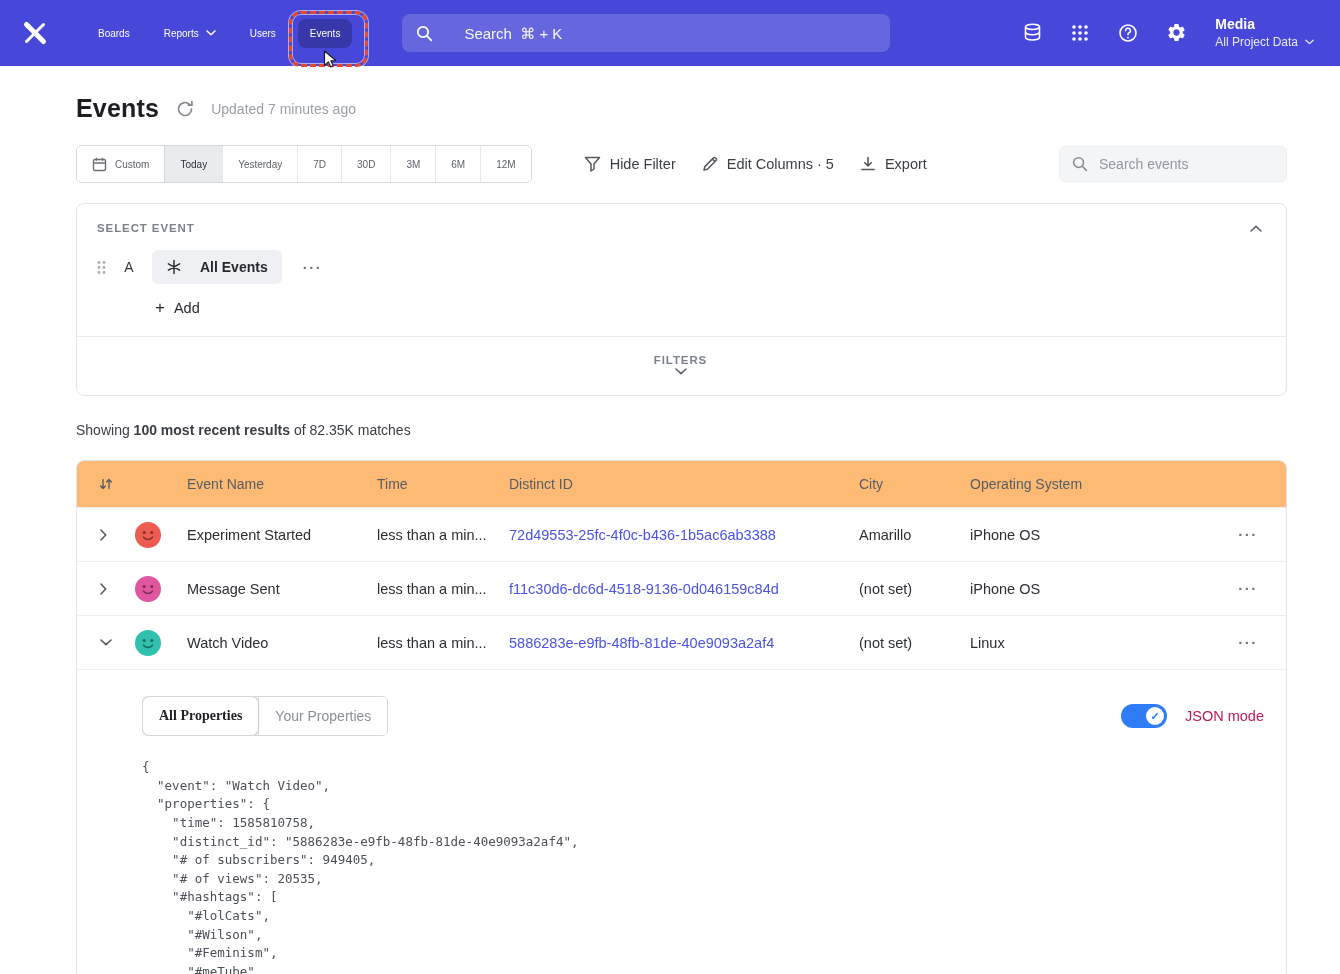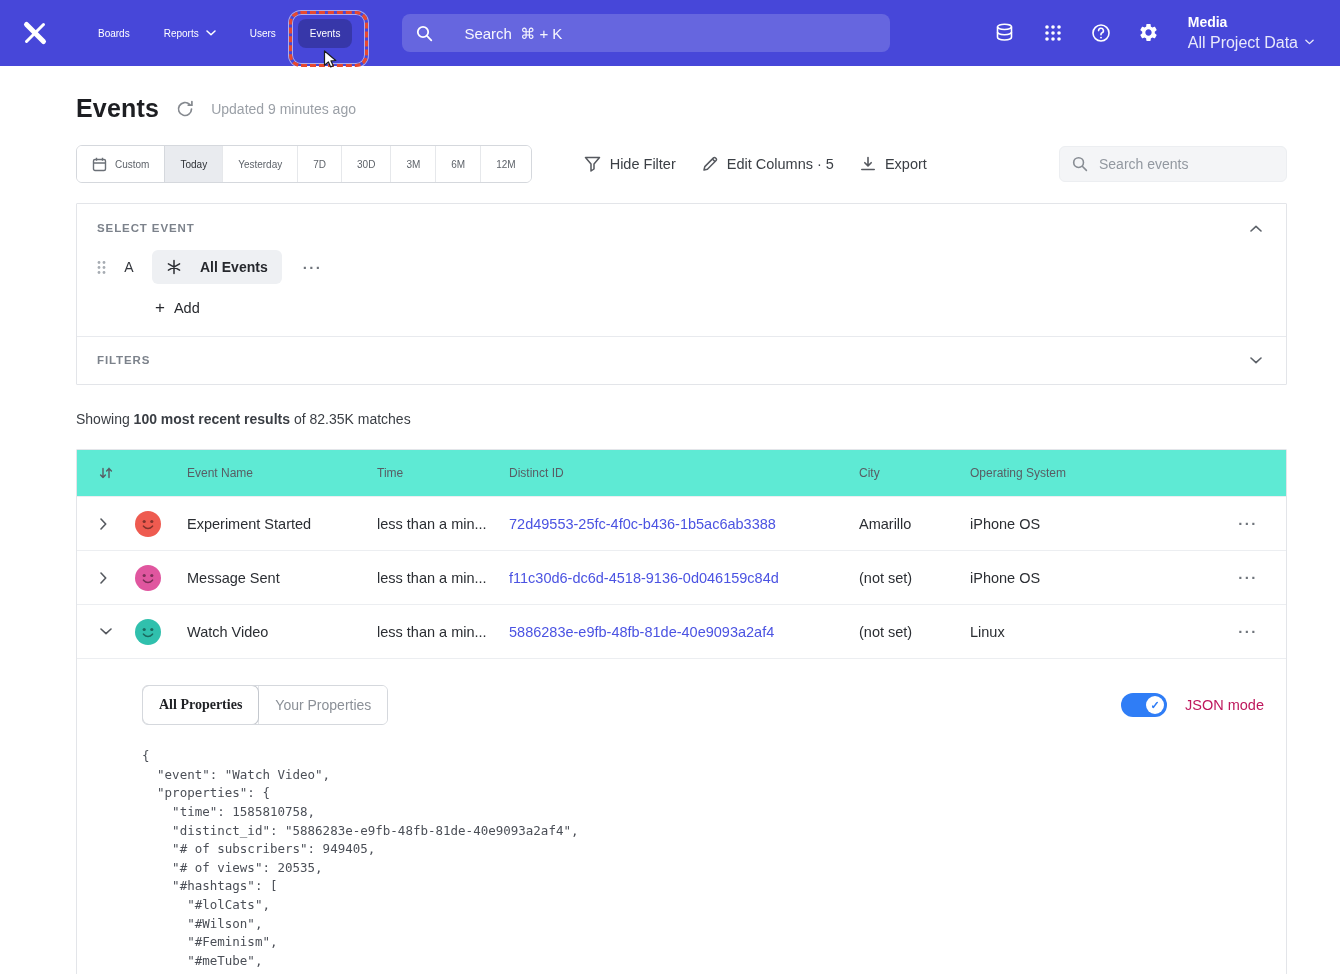--- a/index.html
+++ b/index.html
@@ -28,7 +28,7 @@
   .nav-icon{width:22px;height:22px;display:flex;align-items:center;justify-content:center;cursor:pointer;color:#fff;background:none;border:none;padding:0;}
   .project{display:flex;flex-direction:column;line-height:1.35;cursor:pointer;margin-left:2px;}
   .project-name{font-size:14px;font-weight:700;color:#fff;}
-  .project-scope{font-size:16px;color:rgba(255,255,255,0.88);display:flex;gap:7px;align-items:center;}
+  .project-scope{font-size:12px;color:rgba(255,255,255,0.88);display:flex;gap:7px;align-items:center;}
 
   
   .page{padding:28px 53px 0 76px;}

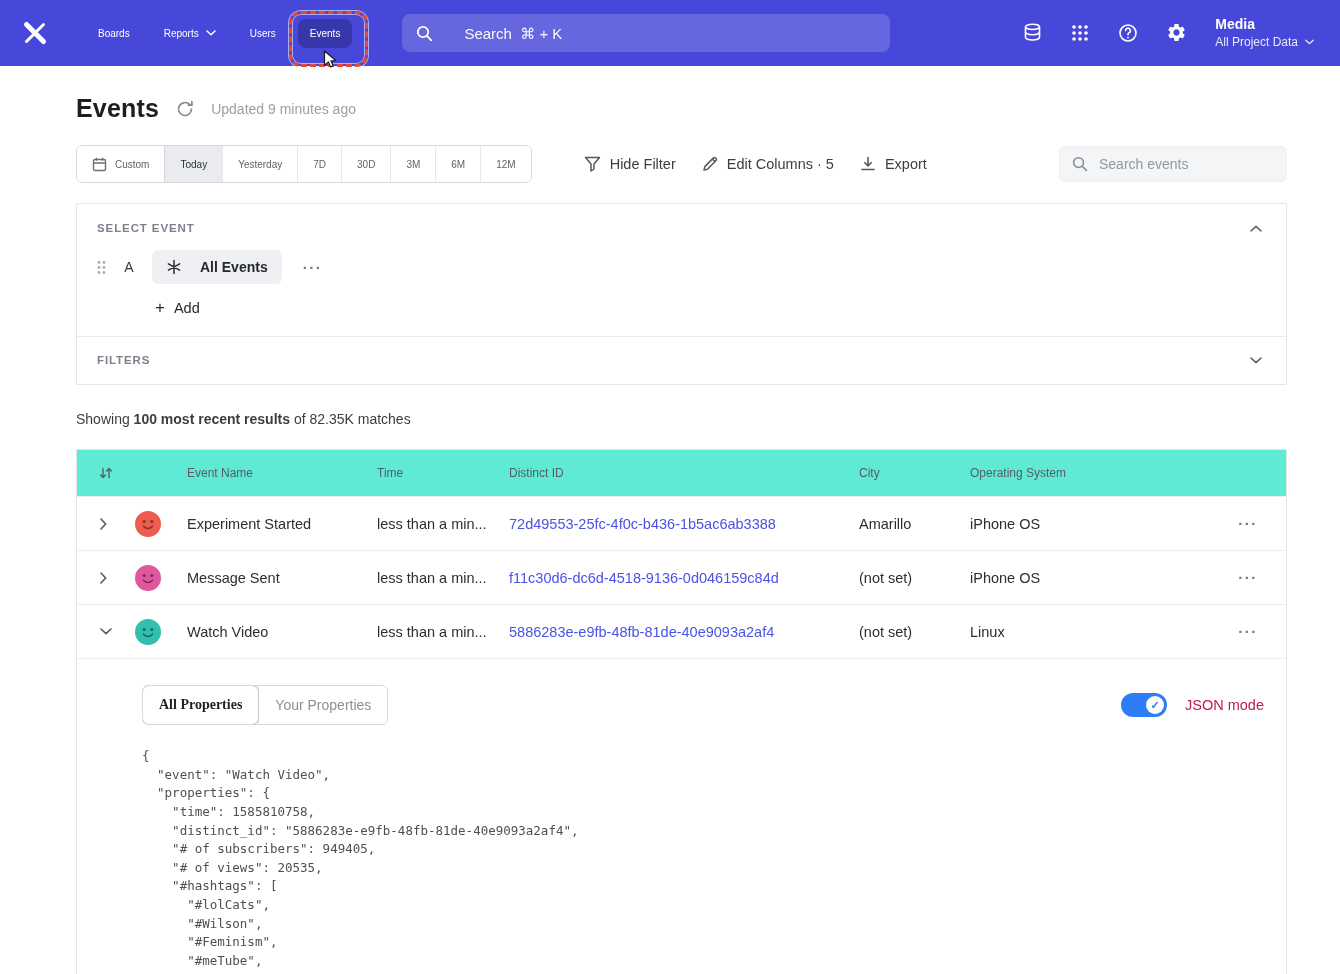--- a/index.html
+++ b/index.html
@@ -199,7 +199,7 @@
           <path d="M15.9 1.6v3.6h-3.6"></path>
       </svg>
     </button>
-    <span class="updated">Updated 9 minutes ago</span>
+    <span class="updated">Updated 7 minutes ago</span>
   </div>
 
   <div class="toolbar">

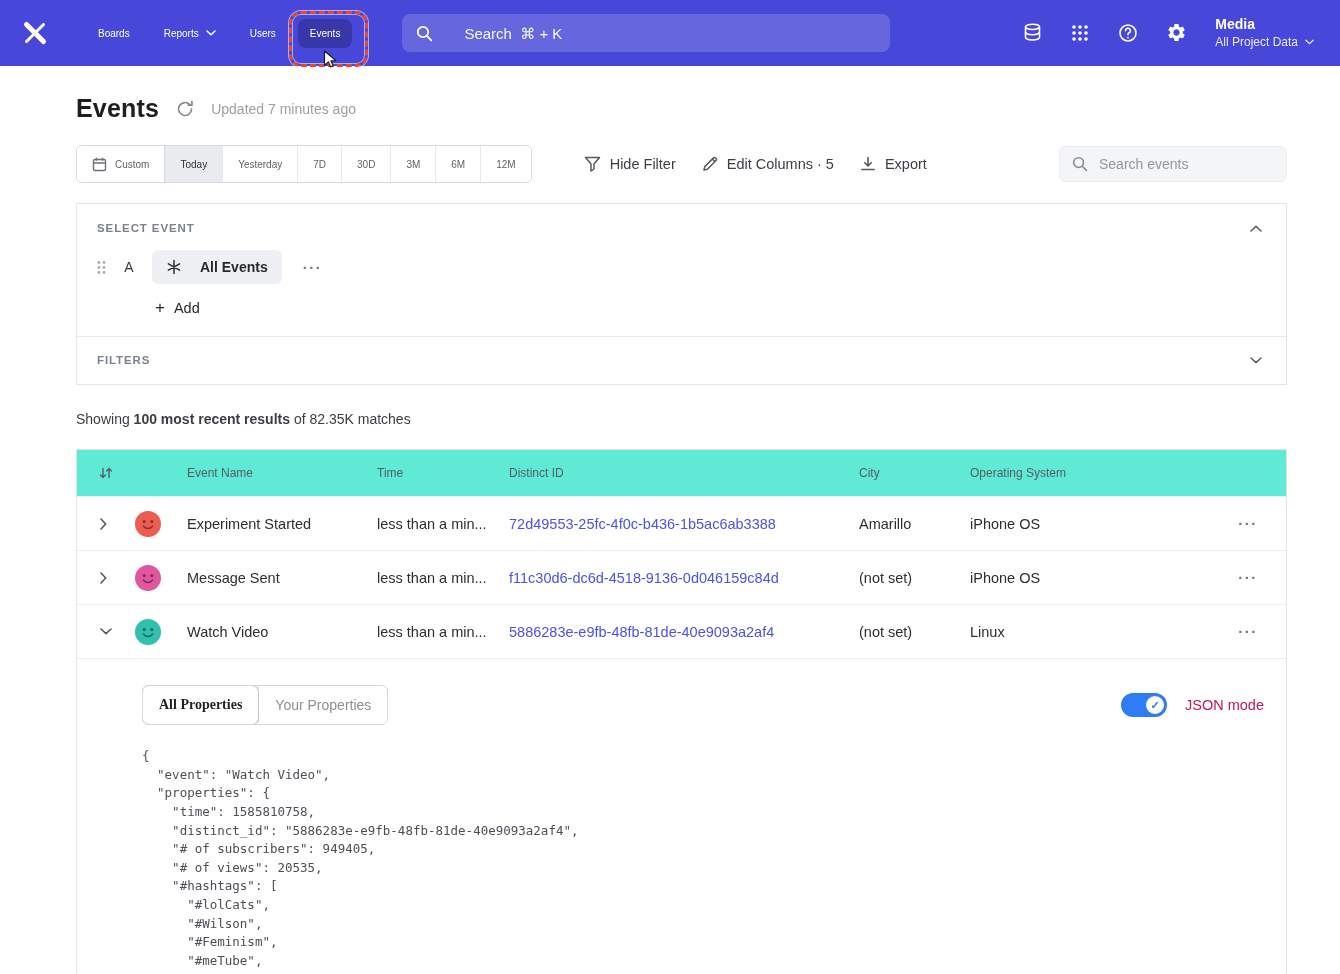--- a/index.html
+++ b/index.html
@@ -52,7 +52,7 @@
   .search-events input{border:none;background:transparent;outline:none;font-size:14px;color:#33363b;width:100%;font-family:inherit;}
   .search-events input::placeholder{color:#9298a0;}
 
-  .card{border:1px solid #e3e5e9;border-radius:1px;margin-top:20px;background:#fff;}
+  .card{border:1px solid #e3e5e9;border-radius:8px;margin-top:20px;background:#fff;}
   .section-row{display:flex;align-items:center;justify-content:space-between;padding:18px 22px 0 20px;}
   .section-row.filters-row{padding:17px 22px 18px 20px;}
   .section-label{font-size:11.5px;font-weight:700;letter-spacing:0.9px;color:#7c828b;}

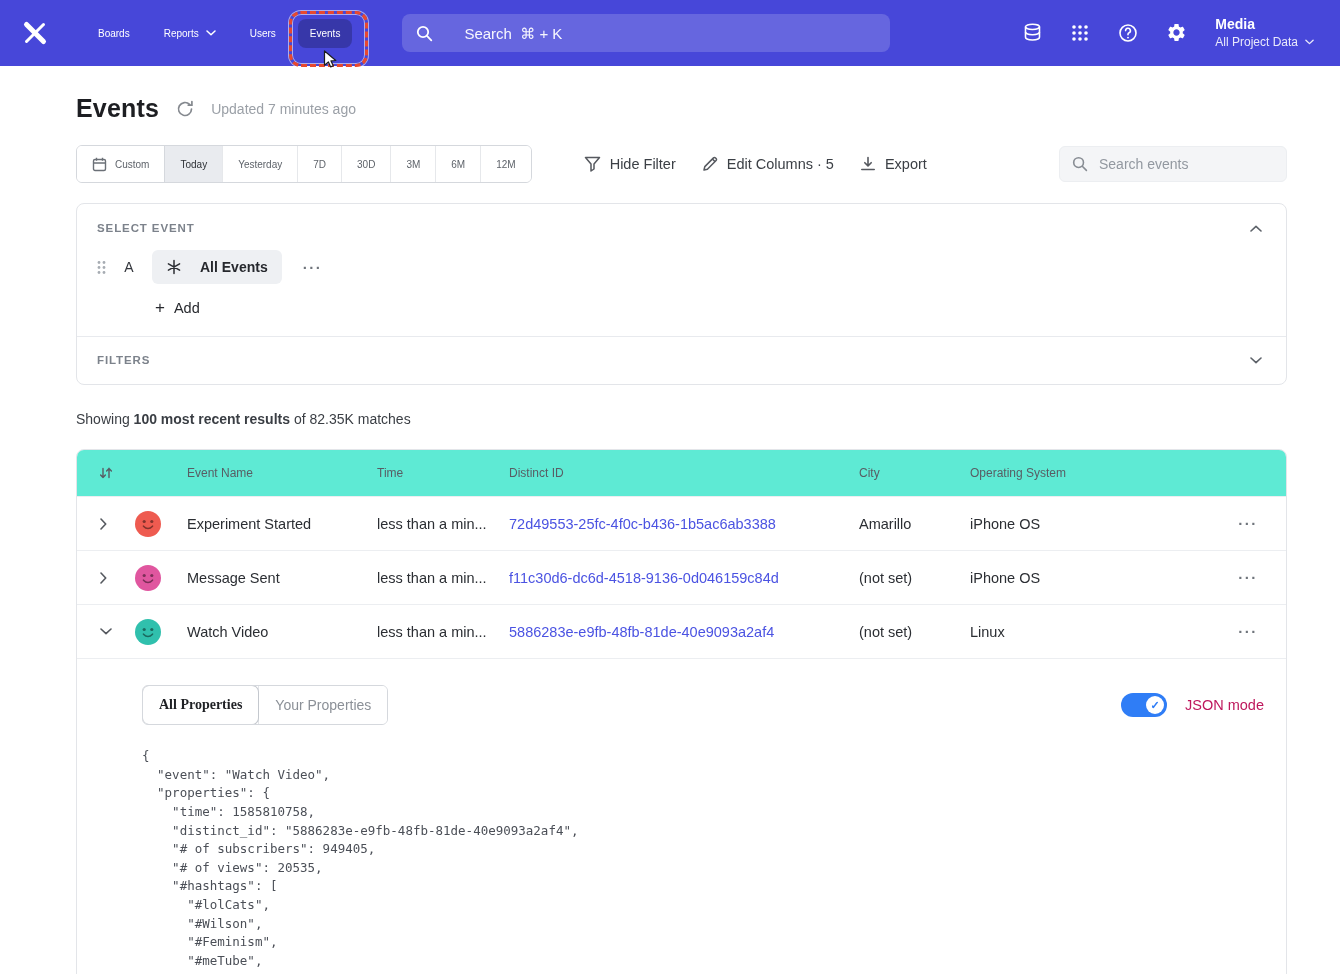--- a/index.html
+++ b/index.html
@@ -54,7 +54,7 @@
 
   .card{border:1px solid #e3e5e9;border-radius:8px;margin-top:20px;background:#fff;}
   .section-row{display:flex;align-items:center;justify-content:space-between;padding:18px 22px 0 20px;}
-  .section-row.filters-row{padding:17px 22px 18px 20px;}
+  .section-row.filters-row{padding:17px 22px 18px 20px;flex-direction:column;}
   .section-label{font-size:11.5px;font-weight:700;letter-spacing:0.9px;color:#7c828b;}
   .chev-btn{background:none;border:none;color:#5d6269;cursor:pointer;padding:2px;display:flex;}
   .event-row{display:flex;align-items:center;gap:17px;padding:16px 20px 0 20px;}

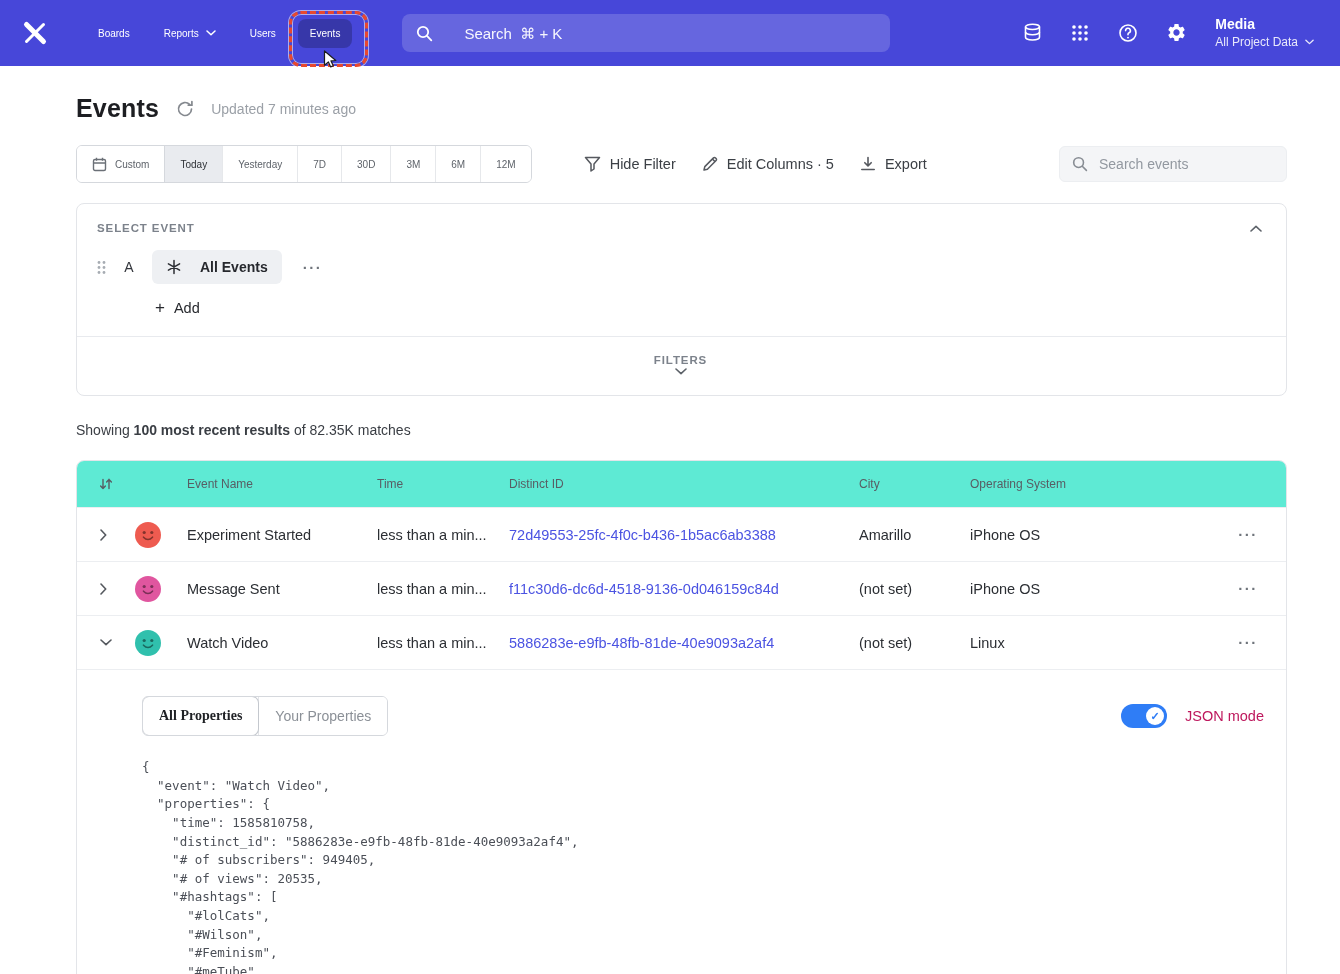--- a/index.html
+++ b/index.html
@@ -75,7 +75,7 @@
   
   .table-card{margin-top:22px;overflow:hidden;}
   .grid{display:grid;grid-template-columns:50px 60px 190px 132px 350px 111px 1fr 76px;align-items:center;}
-  .thead{background:#5eead4;height:46px;font-size:12px;color:#585d64;font-weight:500;}
+  .thead{background:#fdba74;height:46px;font-size:14px;color:#585d64;font-weight:500;}
   .sort-wrap{margin-left:22px;display:flex;color:#585d64;background:none;border:none;cursor:pointer;padding:0;}
   .trow{height:53px;border-top:1px solid #eceef1;font-size:14.5px;color:#2b2e33;}
   .expand-btn{margin-left:20px;background:none;border:none;color:#55595f;cursor:pointer;display:flex;padding:3px;}

